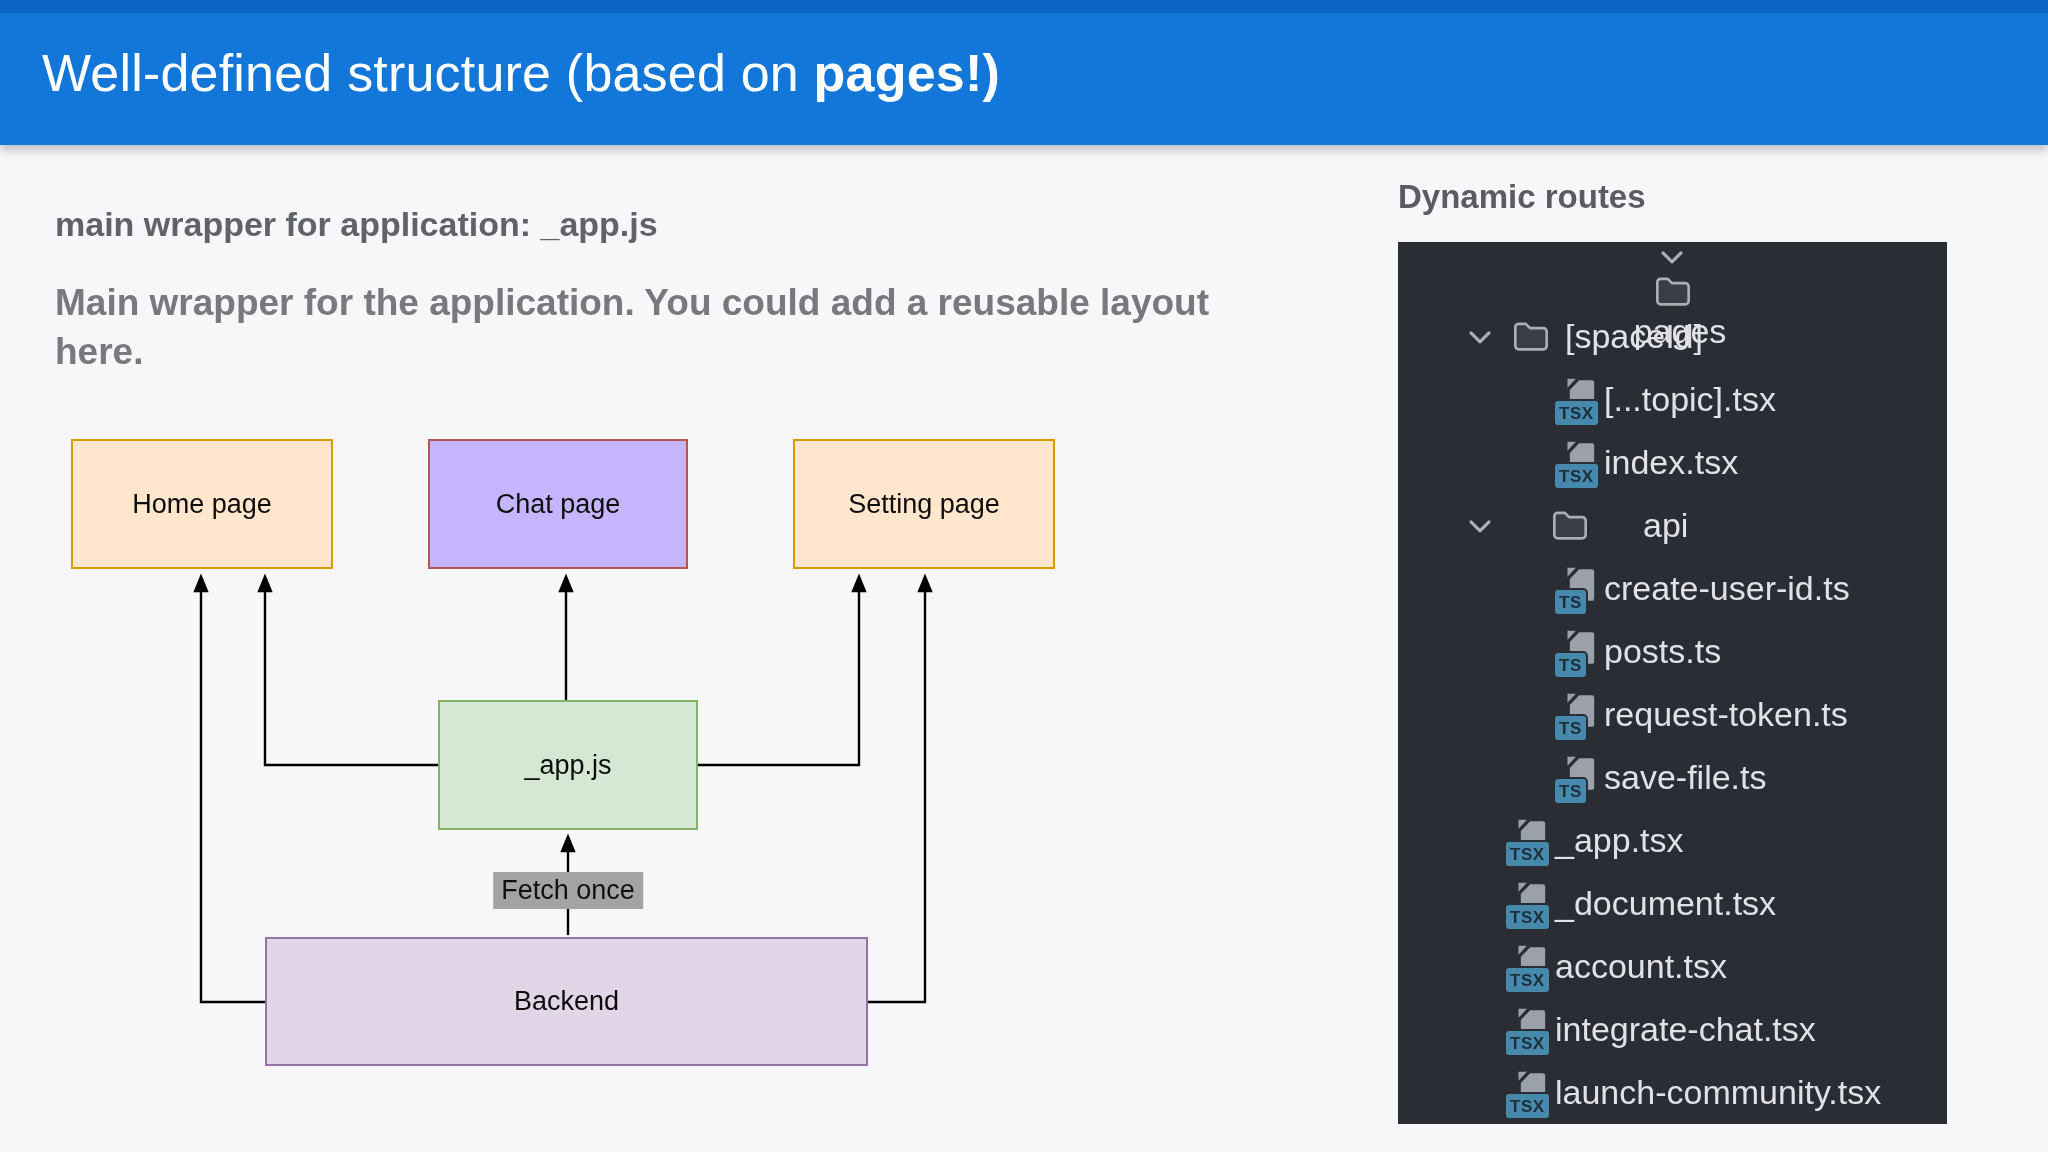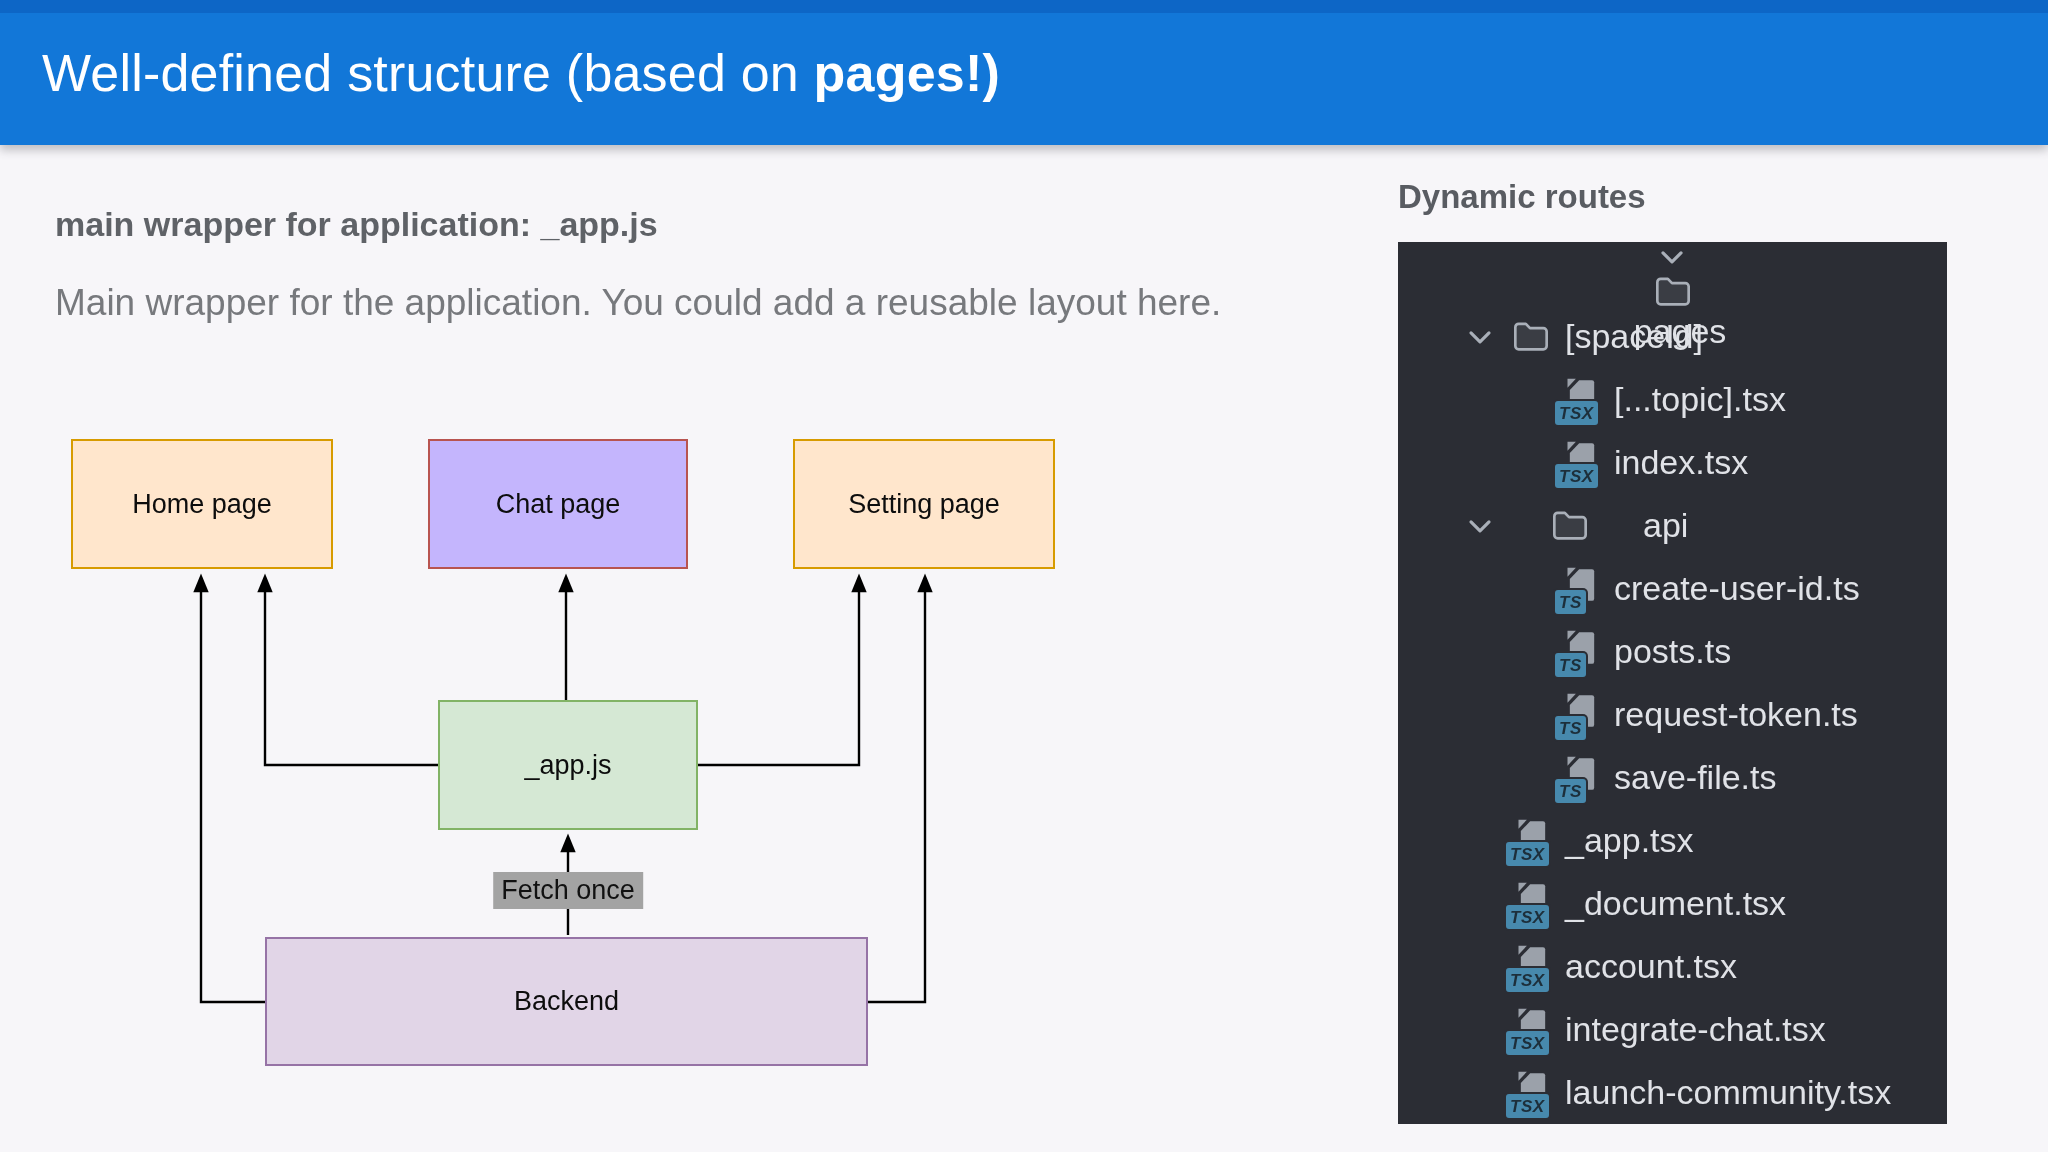--- a/index.html
+++ b/index.html
@@ -34,7 +34,7 @@
   }
   .section-body {
     position:absolute; left:55px; top:278px; width:1220px;
-    font-size:37px; font-weight:400; color:#77797d; line-height:1.33;
+    font-size:37px; font-weight:700; color:#77797d; line-height:1.33;
   }
 
   

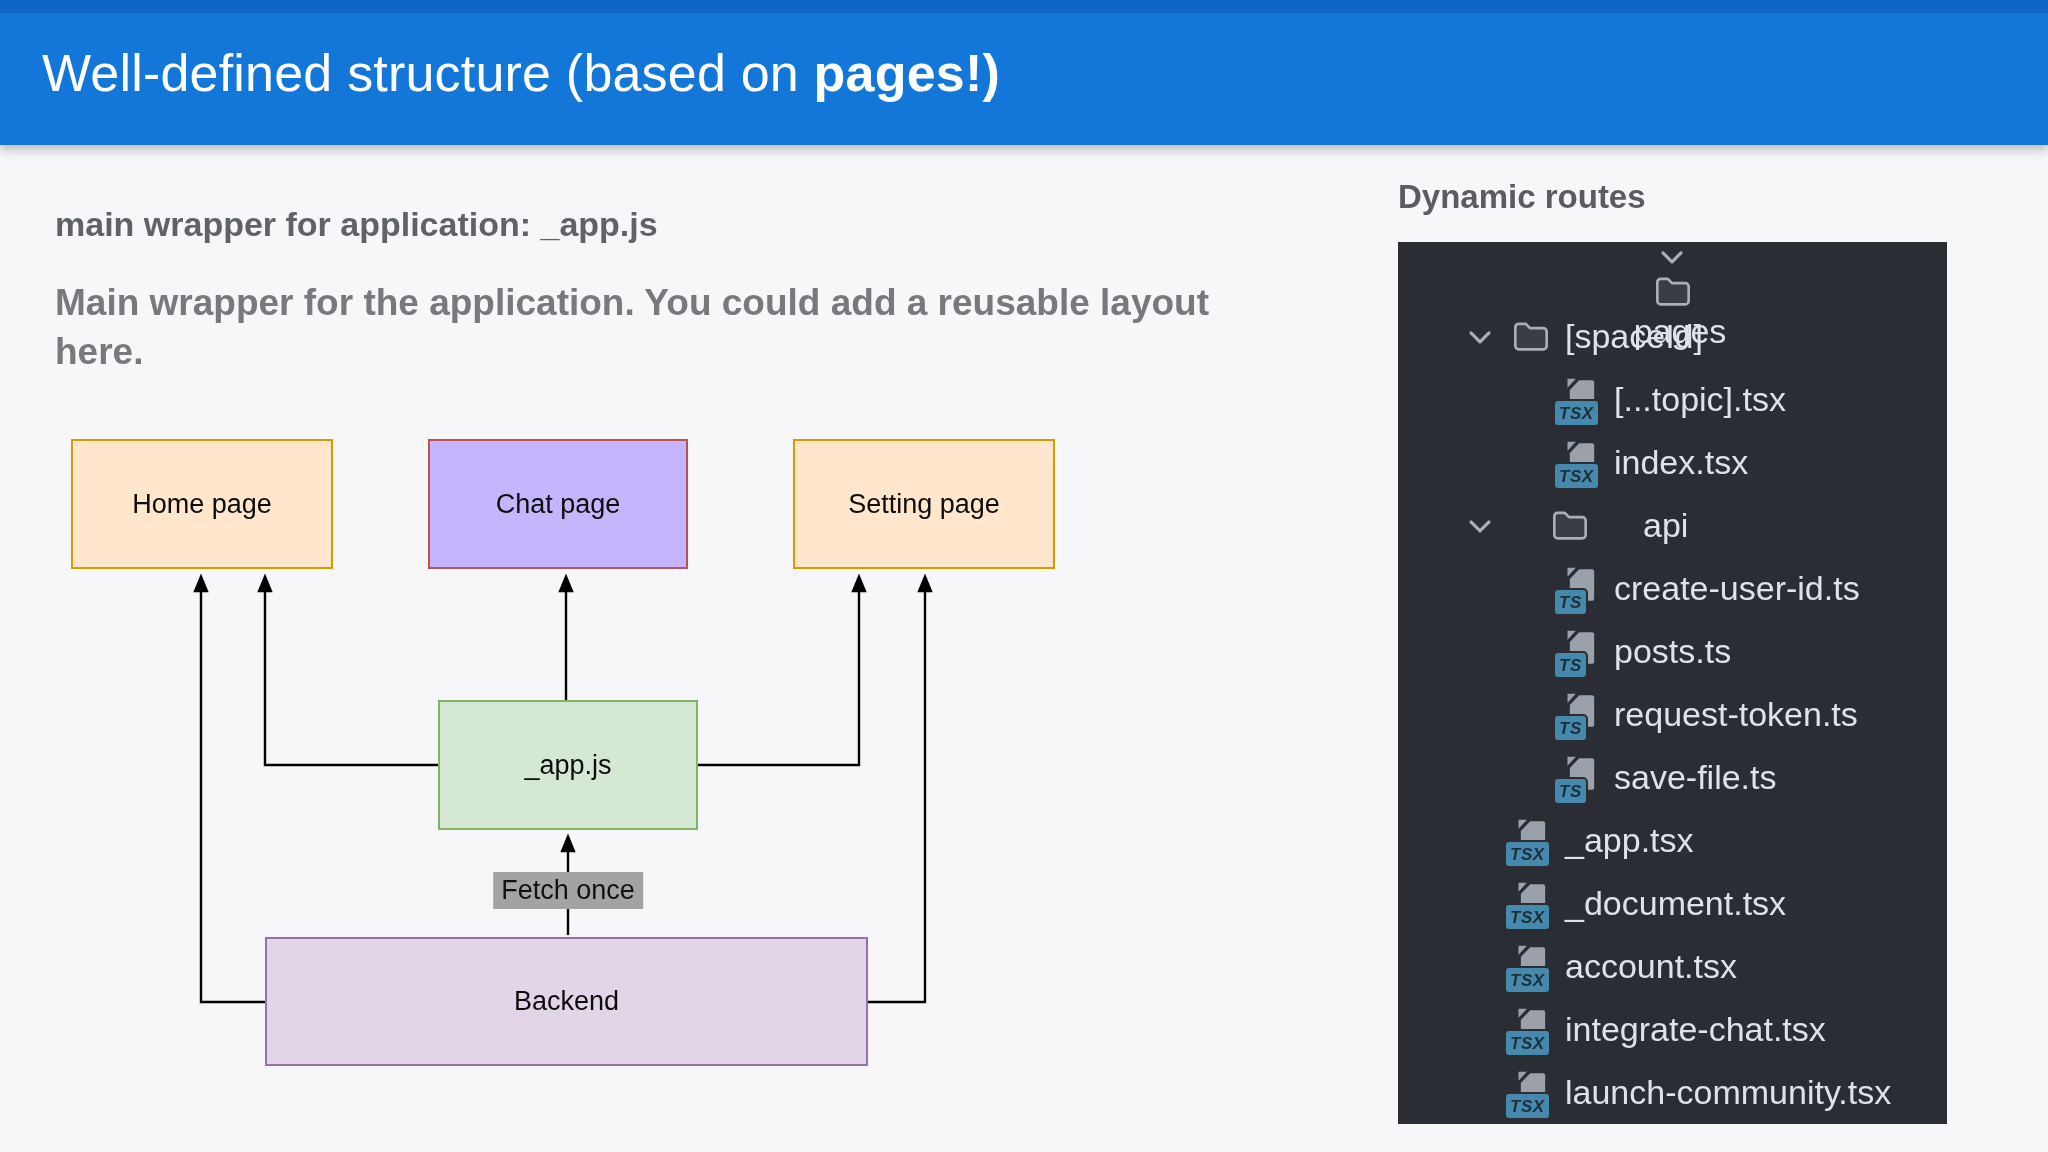--- a/index.html
+++ b/index.html
@@ -69,7 +69,7 @@
   .chev svg { width:30px; height:30px; }
   .folder-icon { width:40px; height:40px; flex:none; margin-right:14px; display:flex; align-items:center; }
   .folder-icon svg { width:40px; height:40px; }
-  .file-icon { position:relative; width:44px; height:50px; flex:none; margin-right:13px;font-style:italic; }
+  .file-icon { position:relative; width:44px; height:50px; flex:none; margin-right:3px; }
   .file-icon svg { position:absolute; right:0; top:1px; width:40px; height:40px; }
   .file-badge {
     position:absolute; left:-2px; bottom:0; background:#4789ad; color:#1d2f3b;

